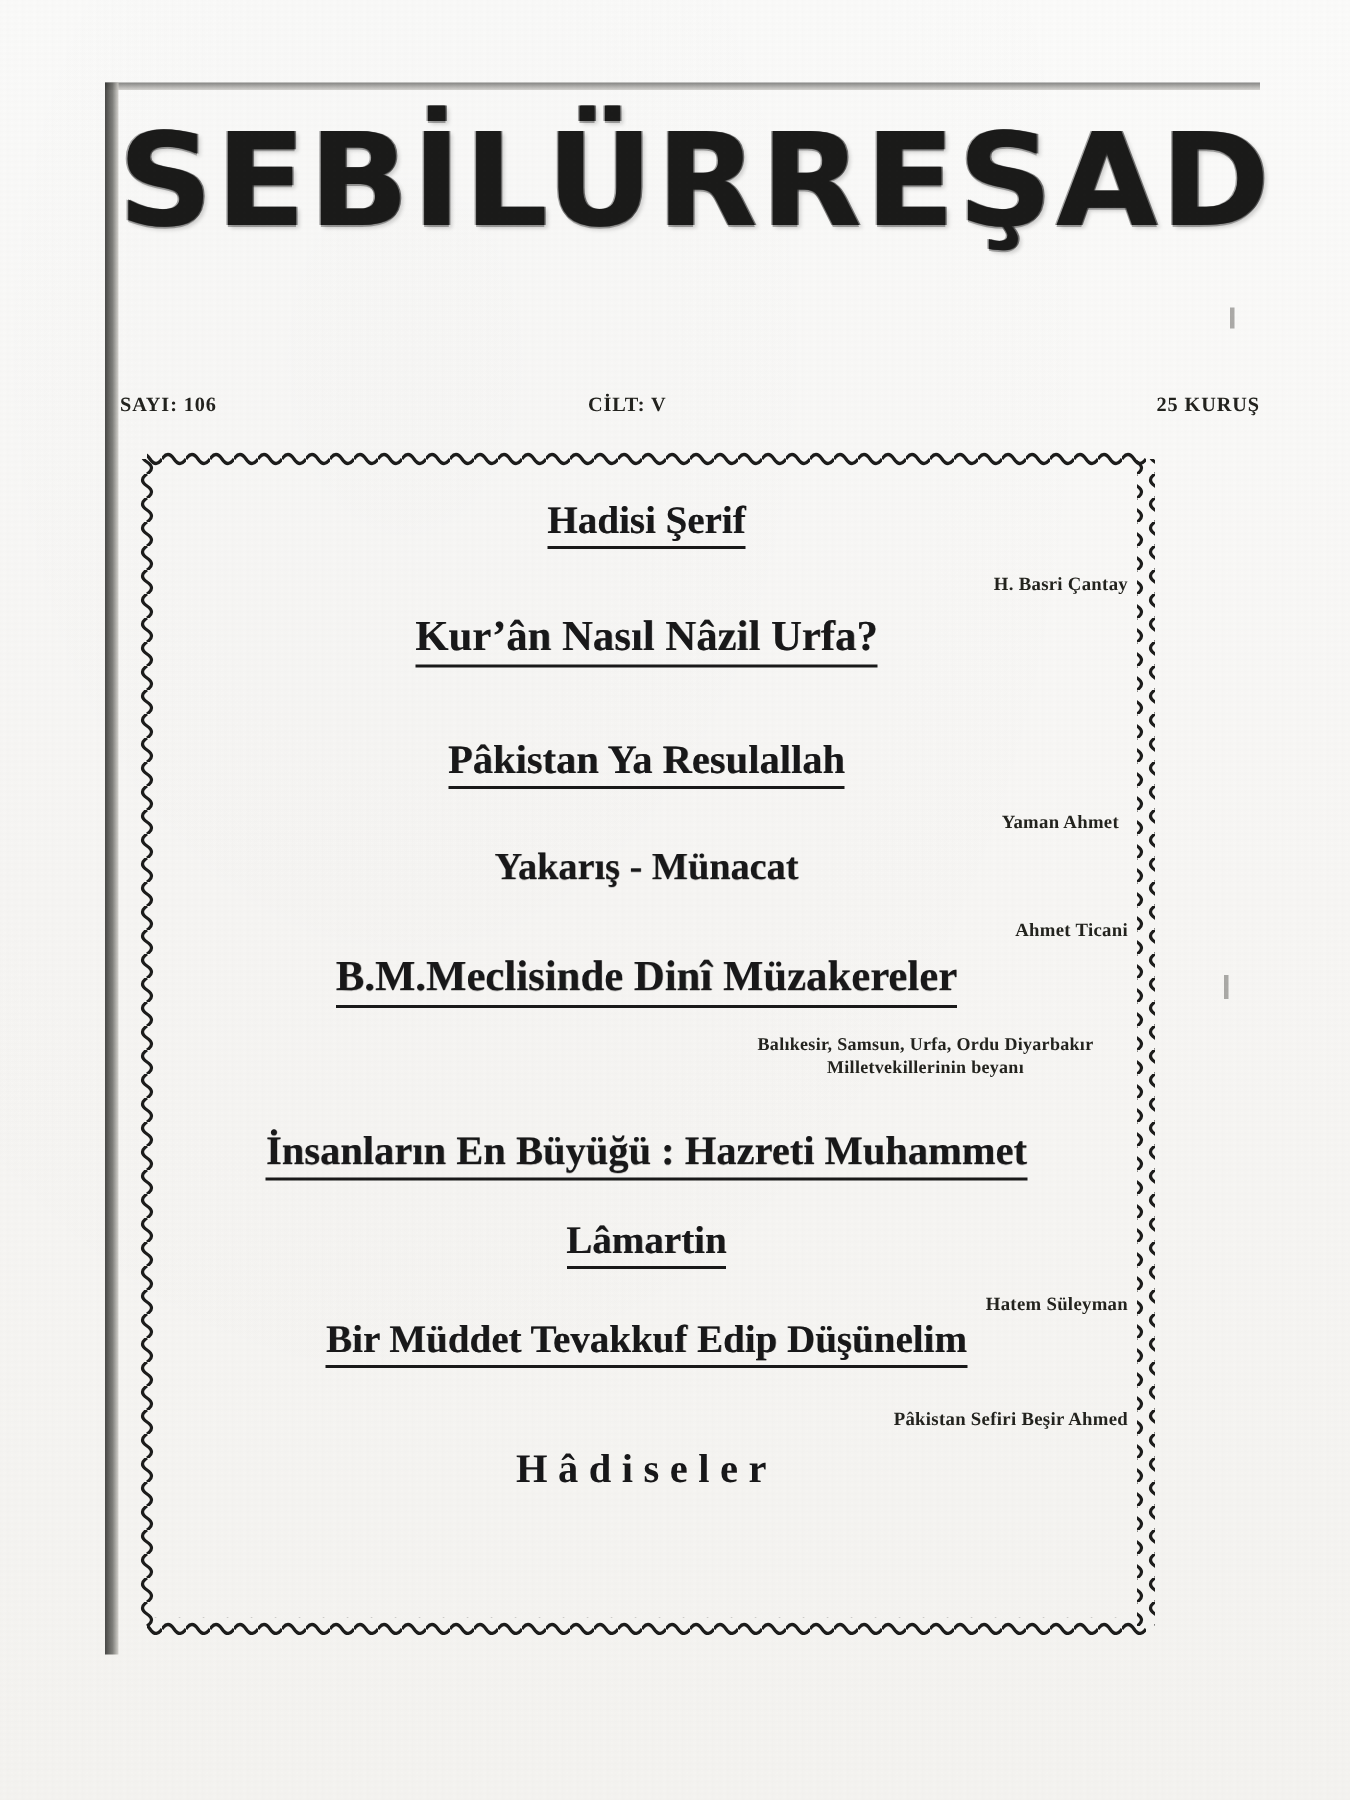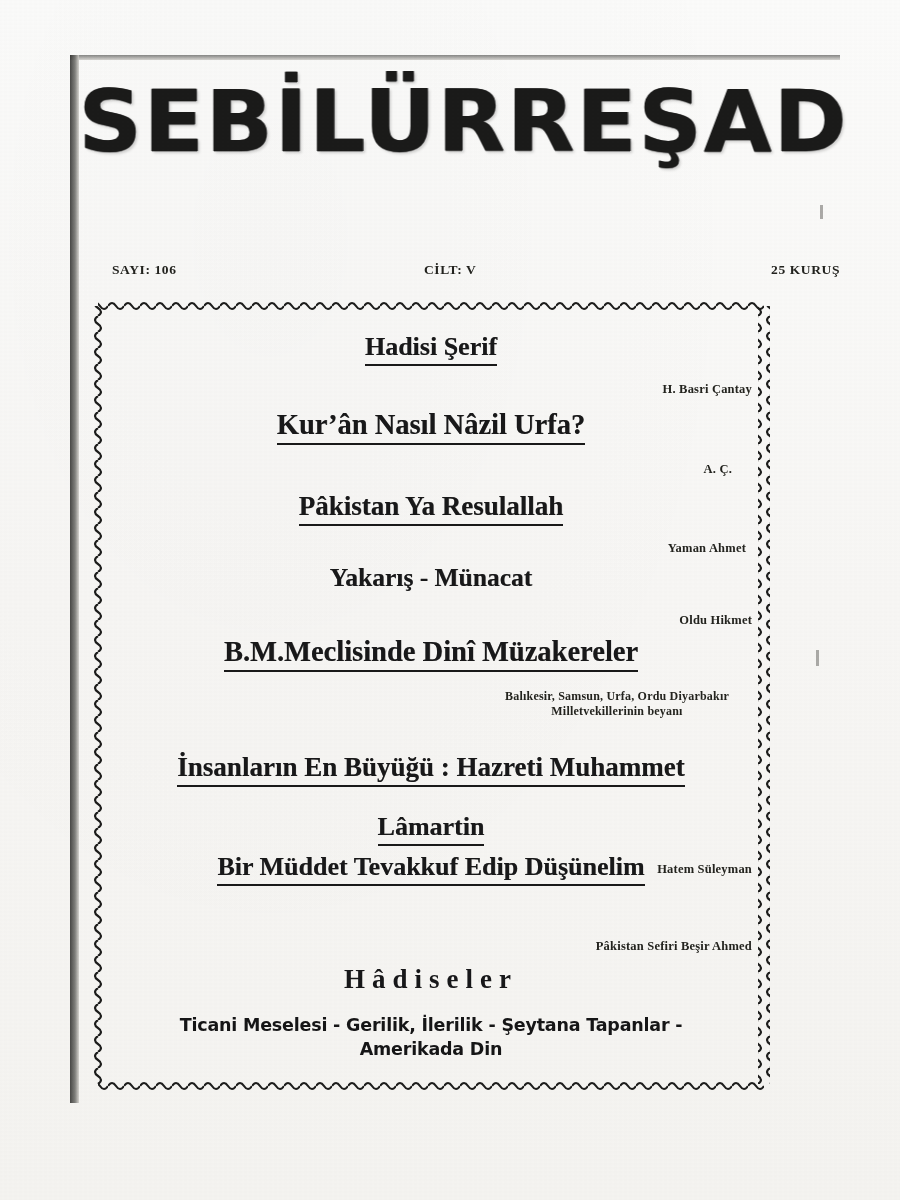--- a/index.html
+++ b/index.html
@@ -92,7 +92,7 @@
     letter-spacing: .6px;
     color: #23231f;
   }
-  #issue-line .seg { position: absolute; white-space: nowrap; margin-left: 32px; }
+  #issue-line .seg { position: absolute; white-space: nowrap; }
   #issue-no { left: 0px; }
   #issue-vol { left: 312px; }
   #issue-price { right: 0px; text-align: right; }

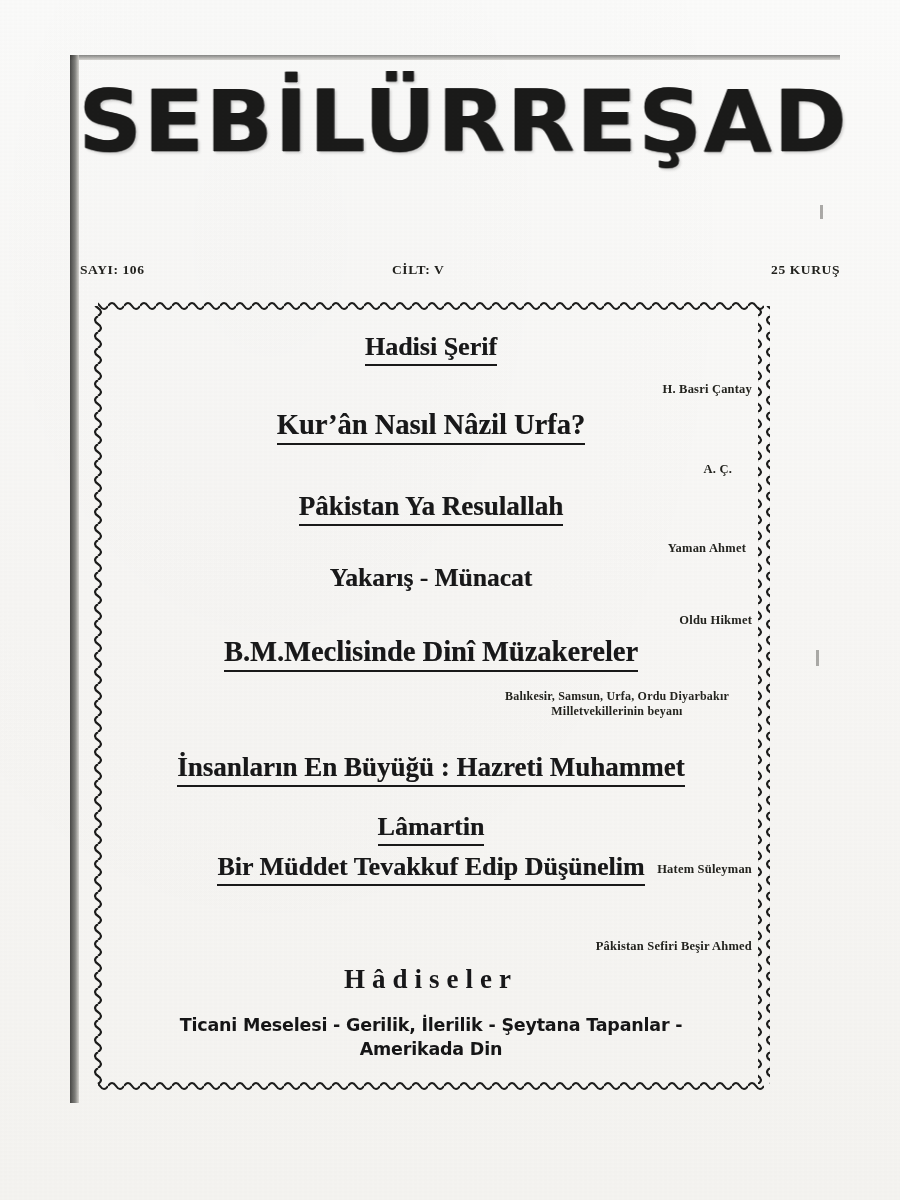--- a/index.html
+++ b/index.html
@@ -233,9 +233,6 @@
           <span class="ul">Kur’ân Nasıl Nâzil Urfa?</span>
         </div>
       </div>
-      <div class="toc-entry" style="top:148px;">
-        <div class="toc-author" style="padding-right:24px;">A. Ç.</div>
-      </div>
 
       <div class="toc-entry" style="top:177px;">
         <div class="toc-title s-27">

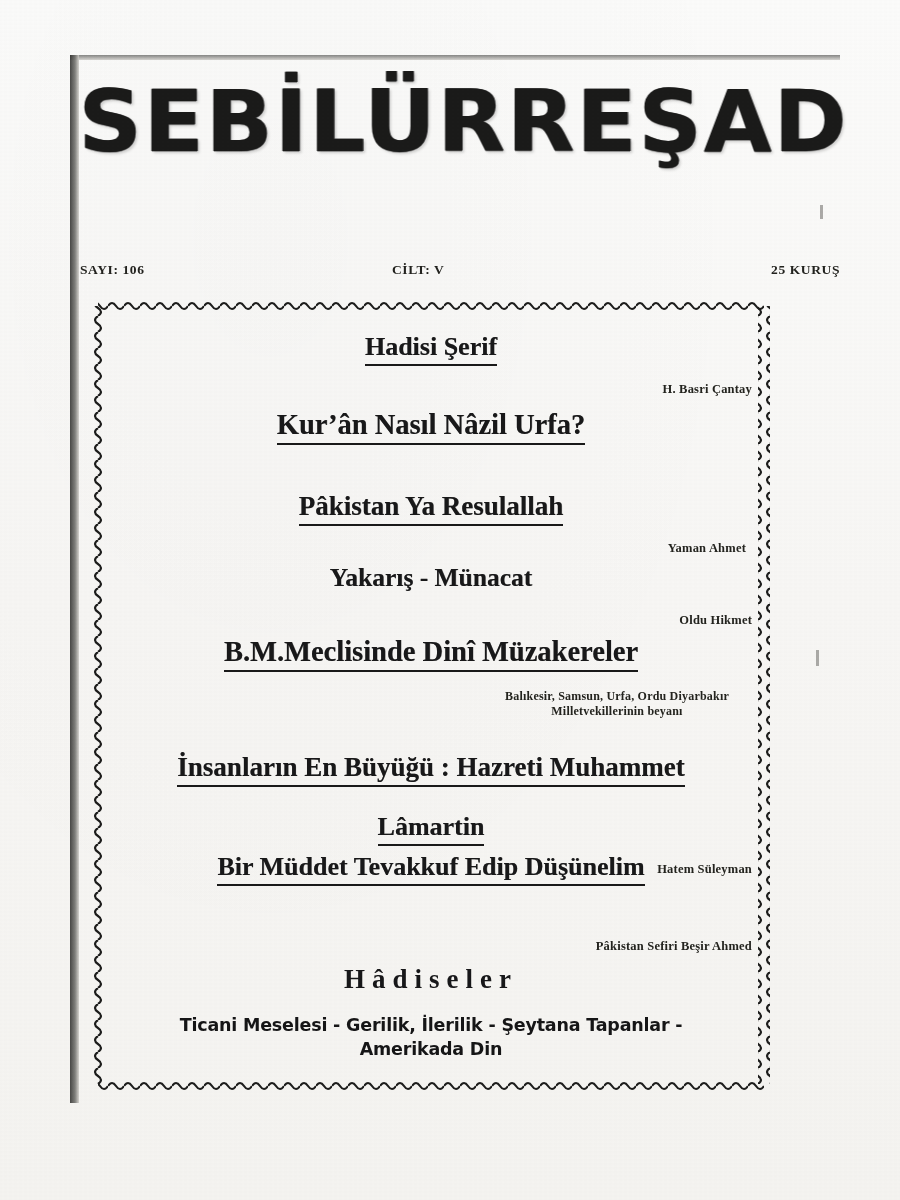--- a/index.html
+++ b/index.html
@@ -249,7 +249,7 @@
         </div>
       </div>
       <div class="toc-entry" style="top:299px;">
-        <div class="toc-author">Oldu Hikmet</div>
+        <div class="toc-author">Ahmet Ticani</div>
       </div>
 
       <div class="toc-entry" style="top:322px;">

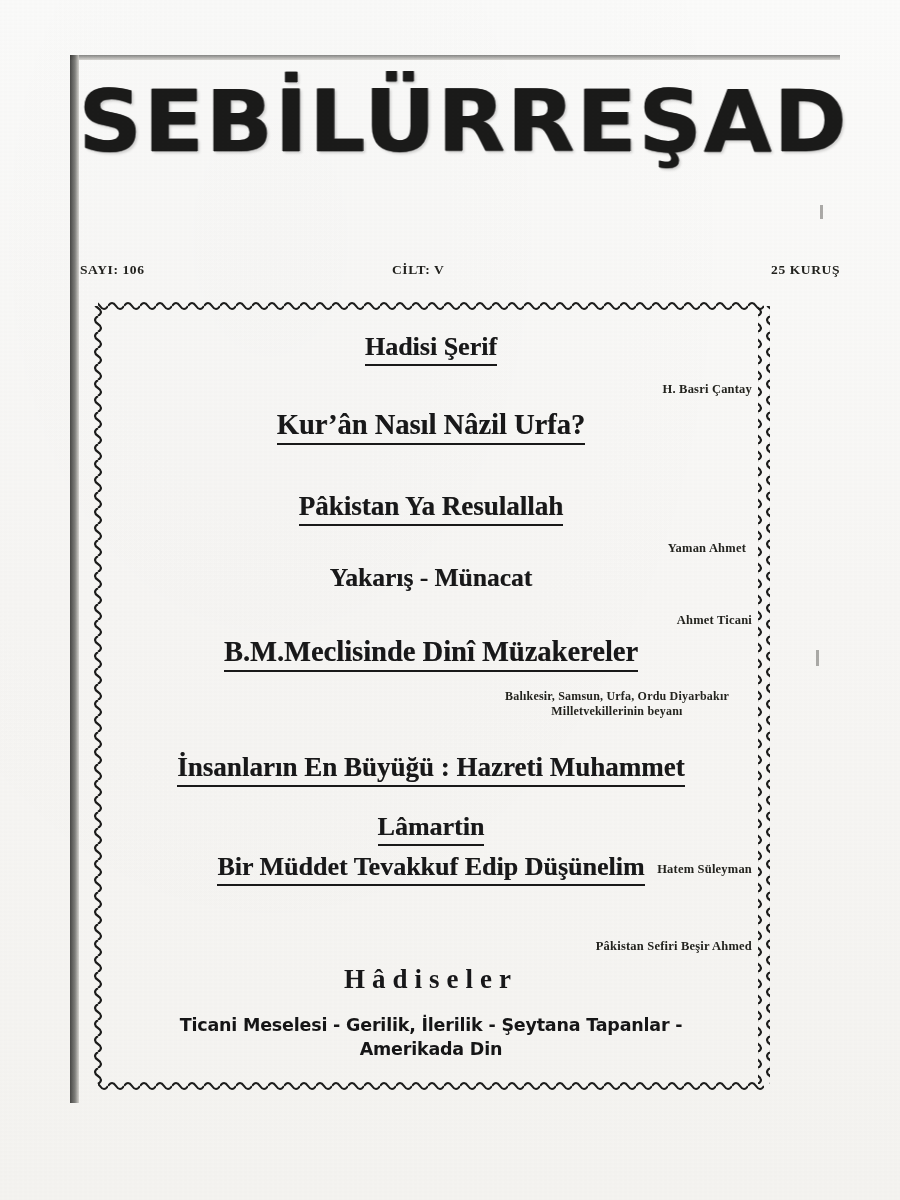--- a/index.html
+++ b/index.html
@@ -276,7 +276,7 @@
         <div class="toc-author">Hatem Süleyman</div>
       </div>
 
-      <div class="toc-entry" style="top:538px;">
+      <div class="toc-entry" style="top:564px;">
         <div class="toc-title s-26">
           <span class="ul">Bir Müddet Tevakkuf Edip Düşünelim</span>
         </div>

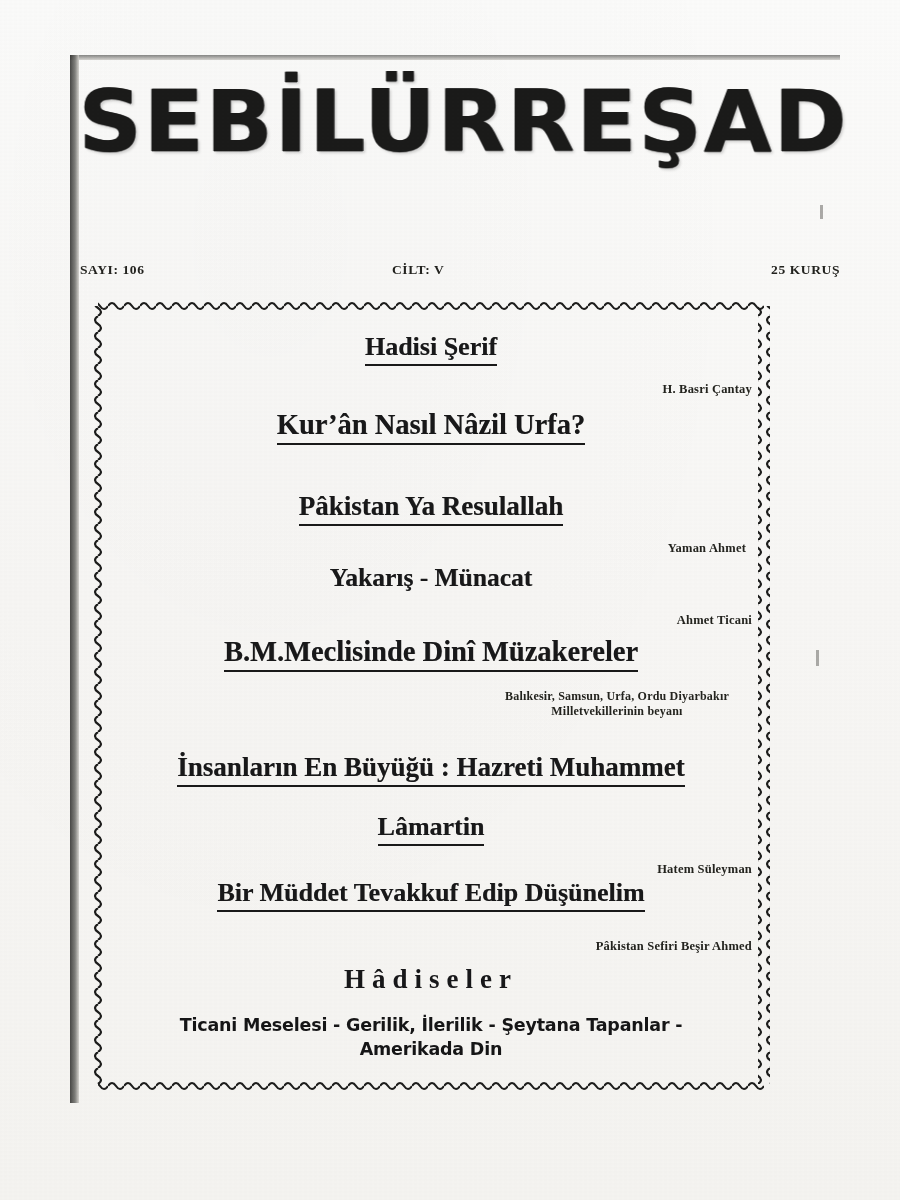--- a/index.html
+++ b/index.html
@@ -288,12 +288,6 @@
       <div class="toc-entry" style="top:650px;">
         <div id="hadiseler">Hâdiseler</div>
       </div>
-      <div class="toc-entry" style="top:700px;">
-        <div id="hadiseler-sub">
-          <div>Ticani Meselesi - Gerilik, İlerilik - Şeytana Tapanlar -</div>
-          <div>Amerikada Din</div>
-        </div>
-      </div>
 
     </div>
   </div>

